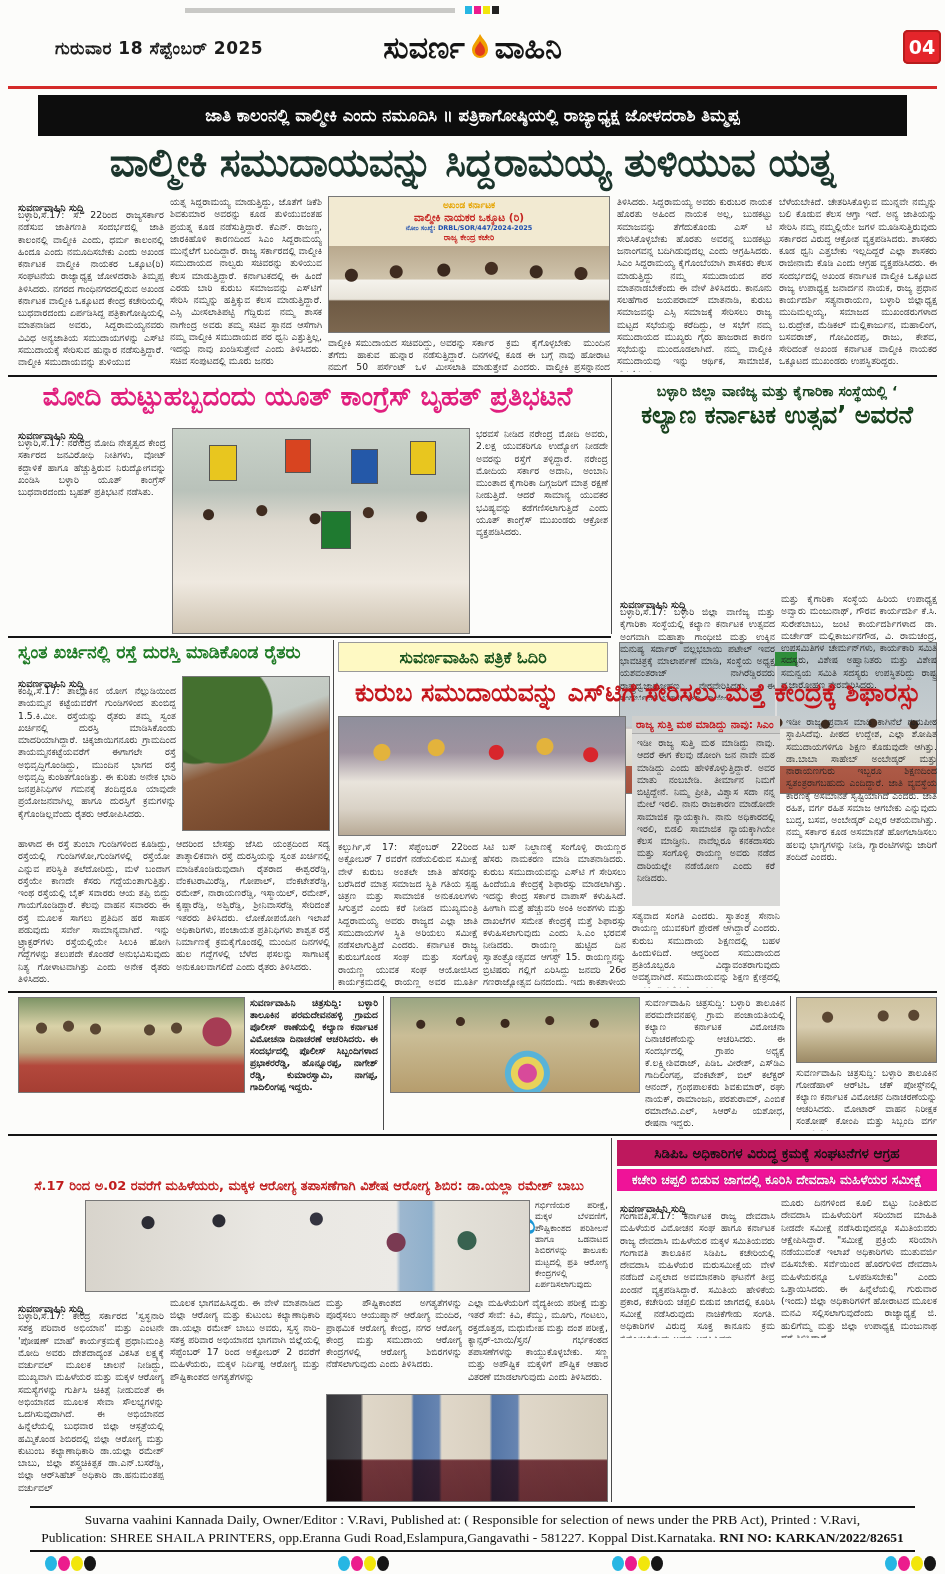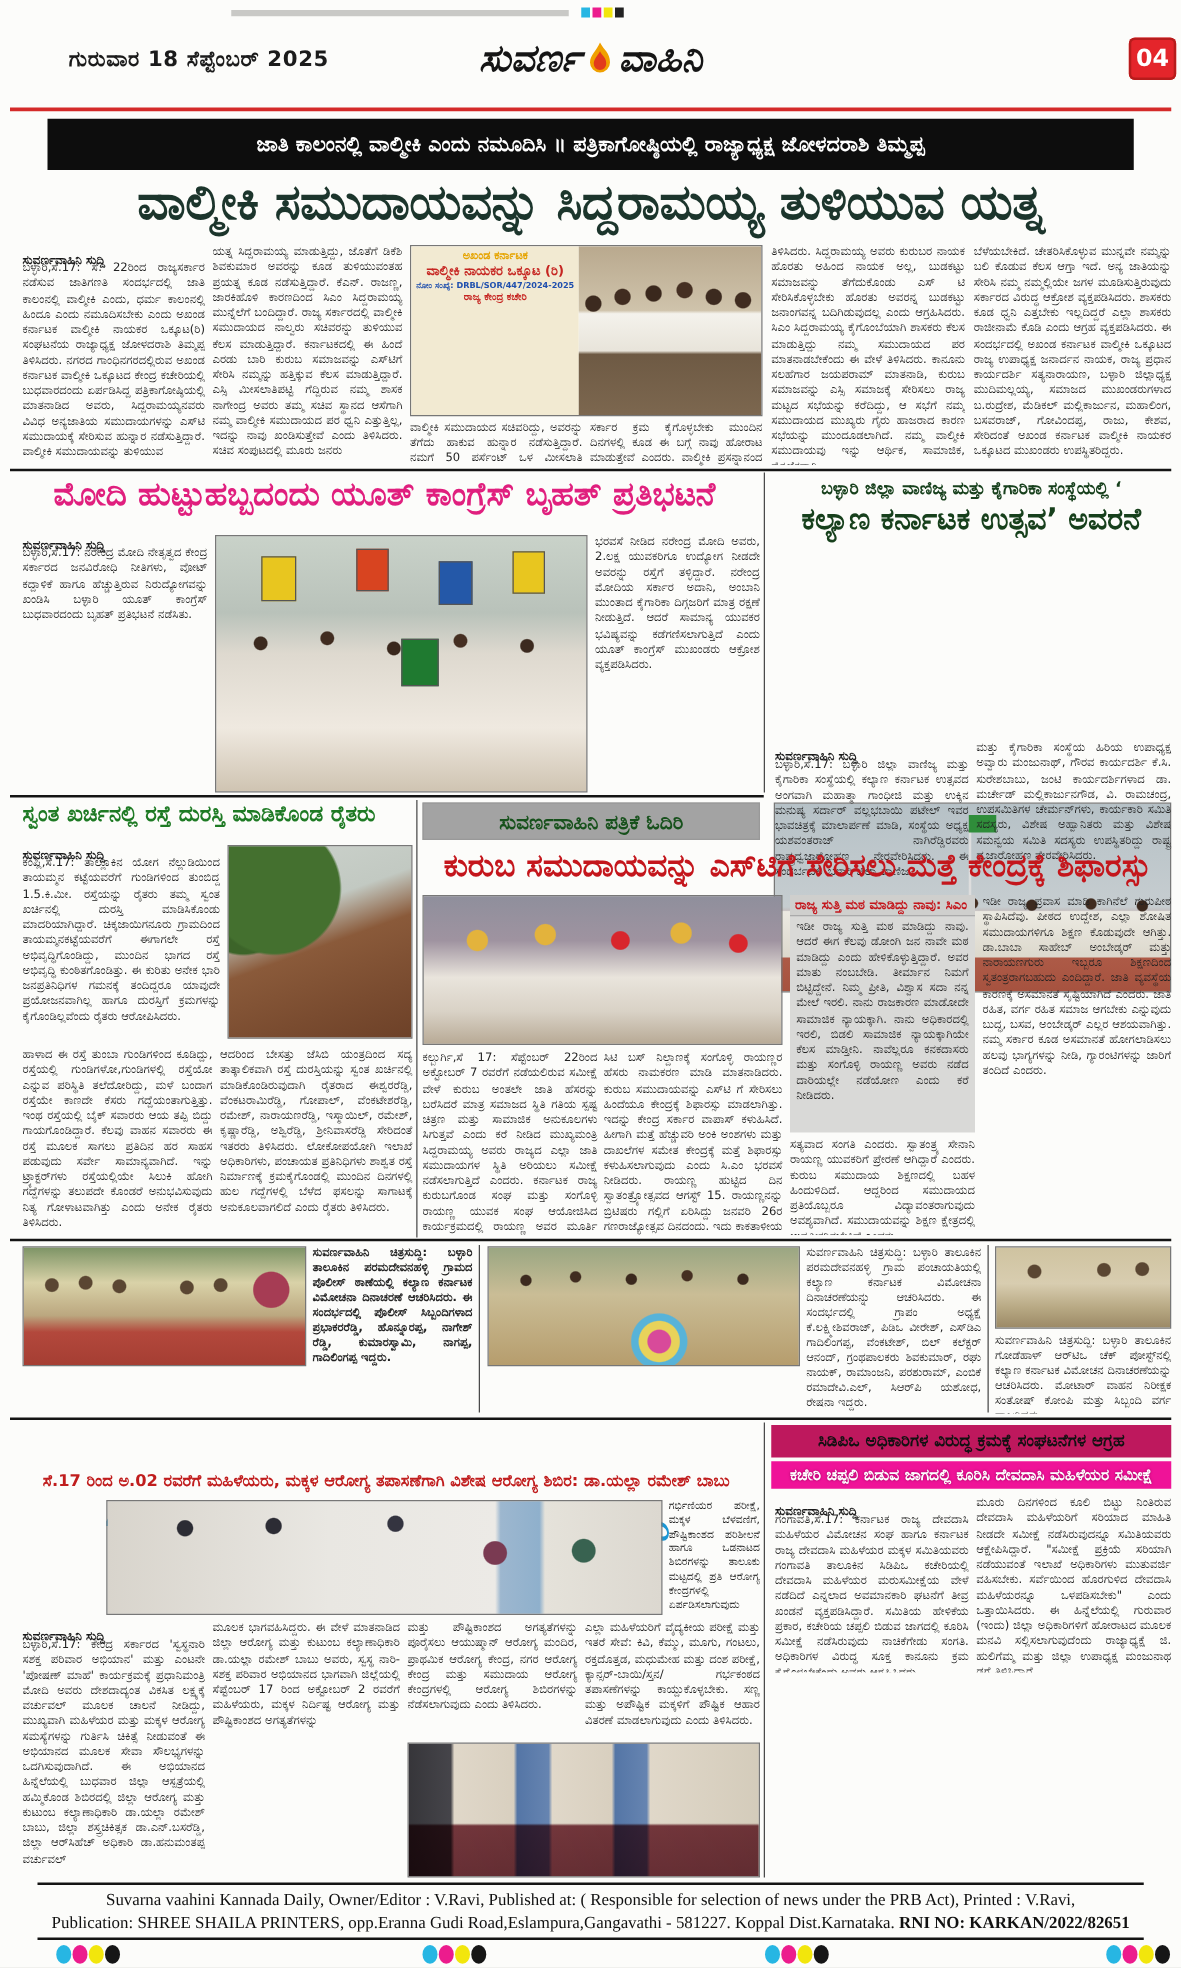--- a/index.html
+++ b/index.html
@@ -126,7 +126,7 @@
   </div>
 
   <div class="abs date" style="left:55px;top:38px;">ಗುರುವಾರ 18 ಸೆಪ್ಟೆಂಬರ್ 2025</div>
-  <div class="abs logo" style="left:0;top:30px;width:945px;justify-content:center;font-style:italic;">
+  <div class="abs logo" style="left:0;top:30px;width:945px;justify-content:center;">
     <span>ಸುವರ್ಣ</span>
     <span class="flame" style="display:inline-block;width:26px;height:30px;">
       <svg viewBox="0 0 26 30" width="26" height="30">

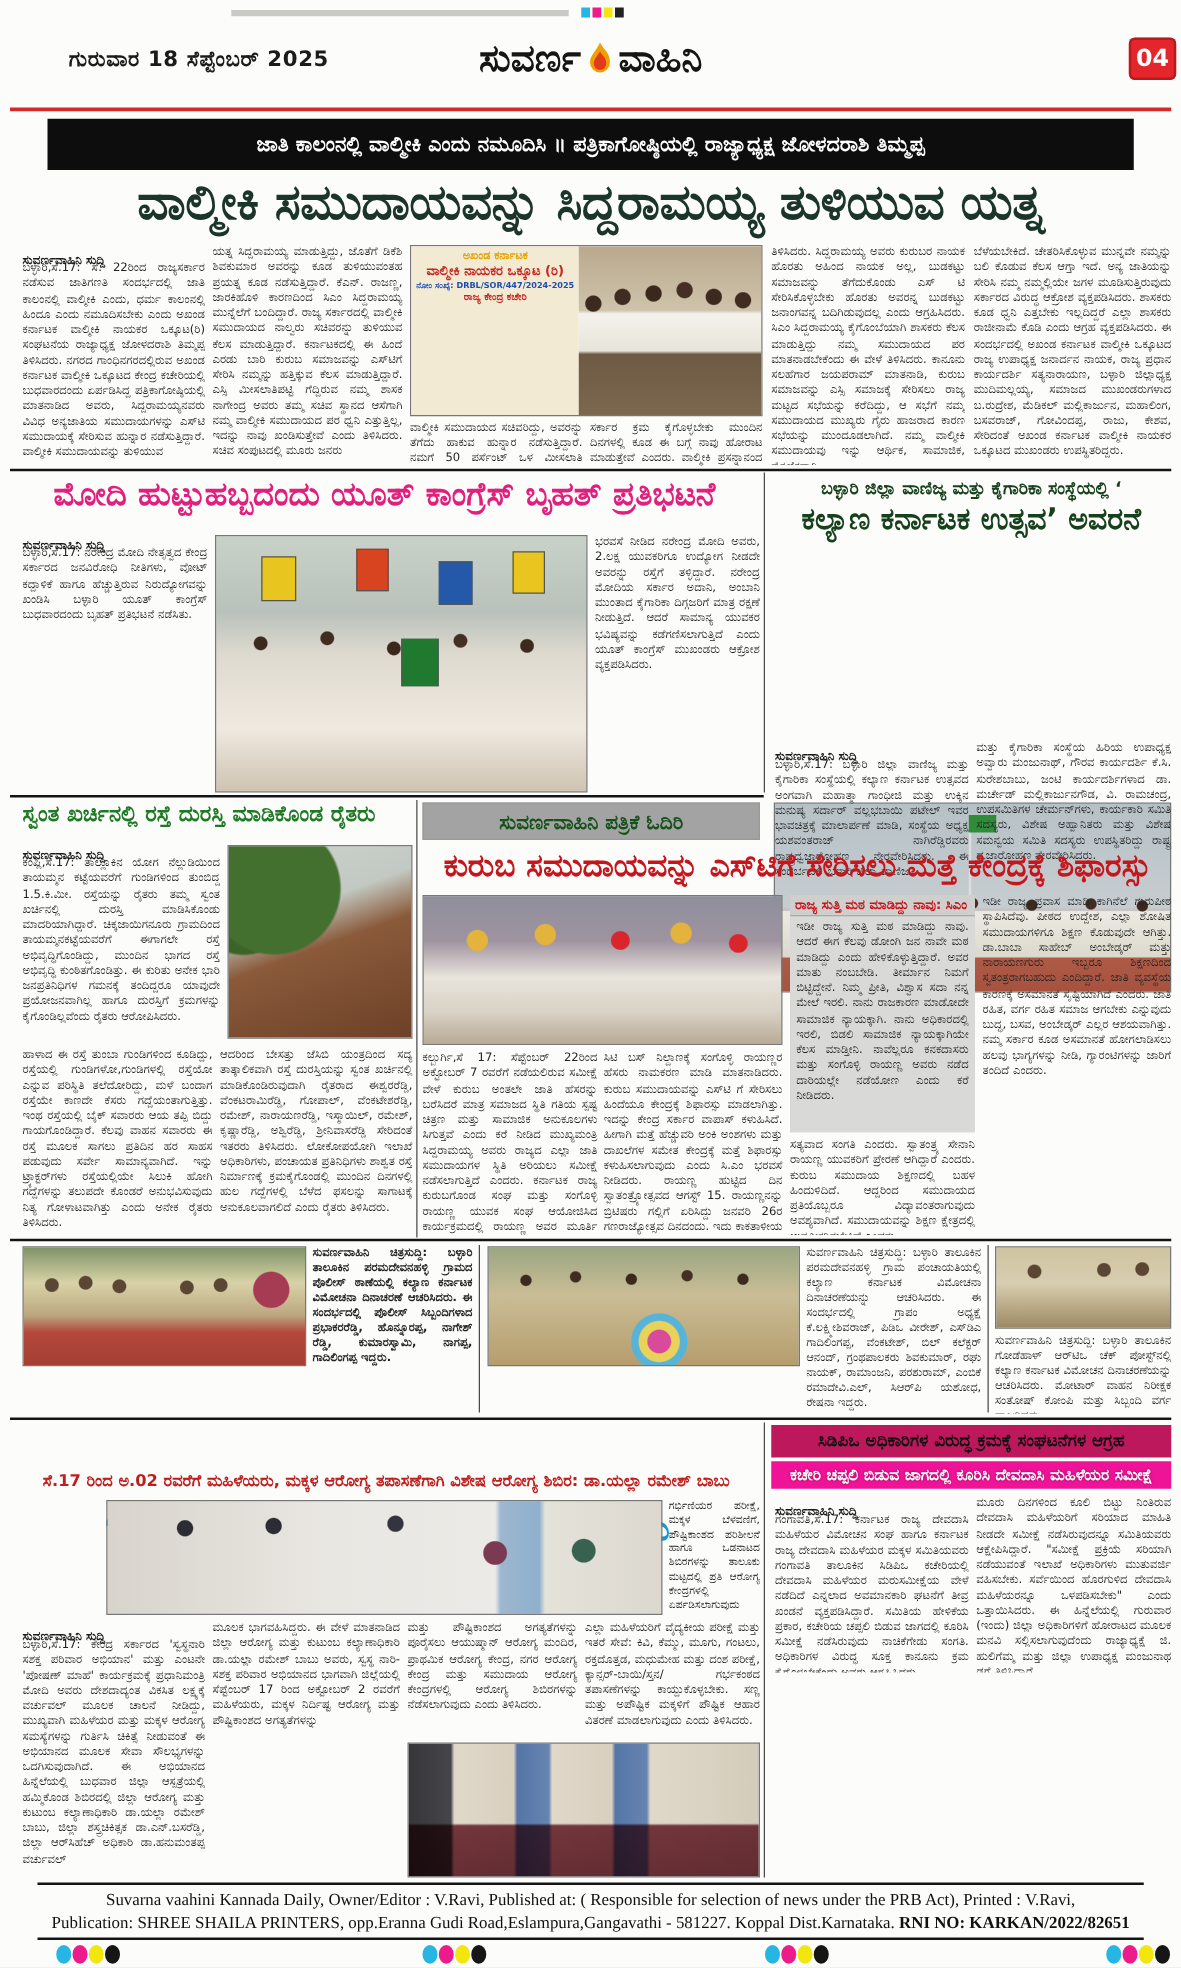--- a/index.html
+++ b/index.html
@@ -147,7 +147,7 @@
   <div class="abs col" style="left:18px;top:209px;width:146px;height:163px;">ಬಳ್ಳಾರಿ,ಸೆ.17: ಸೆ. 22ರಿಂದ ರಾಜ್ಯಸರ್ಕಾರ ನಡೆಸುವ ಜಾತಿಗಣತಿ ಸಂದರ್ಭದಲ್ಲಿ ಜಾತಿ ಕಾಲಂನಲ್ಲಿ ವಾಲ್ಮೀಕಿ ಎಂದು, ಧರ್ಮ ಕಾಲಂನಲ್ಲಿ ಹಿಂದೂ ಎಂದು ನಮೂದಿಸಬೇಕು ಎಂದು ಅಖಂಡ ಕರ್ನಾಟಕ ವಾಲ್ಮೀಕಿ ನಾಯಕರ ಒಕ್ಕೂಟ(ರಿ) ಸಂಘಟನೆಯ ರಾಜ್ಯಾಧ್ಯಕ್ಷ ಜೋಳದರಾಶಿ ತಿಮ್ಮಪ್ಪ ತಿಳಿಸಿದರು. ನಗರದ ಗಾಂಧಿನಗರದಲ್ಲಿರುವ ಅಖಂಡ ಕರ್ನಾಟಕ ವಾಲ್ಮೀಕಿ ಒಕ್ಕೂಟದ ಕೇಂದ್ರ ಕಚೇರಿಯಲ್ಲಿ ಬುಧವಾರದಂದು ಏರ್ಪಡಿಸಿದ್ದ ಪತ್ರಿಕಾಗೋಷ್ಠಿಯಲ್ಲಿ ಮಾತನಾಡಿದ ಅವರು, ಸಿದ್ದರಾಮಯ್ಯನವರು ವಿವಿಧ ಅನ್ಯಜಾತಿಯ ಸಮುದಾಯಗಳನ್ನು ಎಸ್‌ಟಿ ಸಮುದಾಯಕ್ಕೆ ಸೇರಿಸುವ ಹುನ್ನಾರ ನಡೆಸುತ್ತಿದ್ದಾರೆ. ವಾಲ್ಮೀಕಿ ಸಮುದಾಯವನ್ನು ತುಳಿಯುವ</div>
   <div class="abs col" style="left:170px;top:196px;width:152px;height:176px;">ಯತ್ನ ಸಿದ್ದರಾಮಯ್ಯ ಮಾಡುತ್ತಿದ್ದು, ಜೊತೆಗೆ ಡಿಕೆಶಿ ಶಿವಕುಮಾರ ಅವರನ್ನು ಕೂಡ ತುಳಿಯುವಂತಹ ಪ್ರಯತ್ನ ಕೂಡ ನಡೆಸುತ್ತಿದ್ದಾರೆ. ಕೆಎನ್. ರಾಜಣ್ಣ, ಜಾರಕಿಹೊಳಿ ಕಾರಣದಿಂದ ಸಿಎಂ ಸಿದ್ದರಾಮಯ್ಯ ಮುನ್ನೆಲೆಗೆ ಬಂದಿದ್ದಾರೆ. ರಾಜ್ಯ ಸರ್ಕಾರದಲ್ಲಿ ವಾಲ್ಮೀಕಿ ಸಮುದಾಯದ ನಾಲ್ವರು ಸಚಿವರನ್ನು ತುಳಿಯುವ ಕೆಲಸ ಮಾಡುತ್ತಿದ್ದಾರೆ. ಕರ್ನಾಟಕದಲ್ಲಿ ಈ ಹಿಂದೆ ಎರಡು ಬಾರಿ ಕುರುಬ ಸಮಾಜವನ್ನು ಎಸ್‌ಟಿಗೆ ಸೇರಿಸಿ ನಮ್ಮನ್ನು ಹತ್ತಿಕ್ಕುವ ಕೆಲಸ ಮಾಡುತ್ತಿದ್ದಾರೆ. ಎಸ್ಸಿ ಮೀಸಲಾತಿಪಟ್ಟಿ ಗೆದ್ದಿರುವ ನಮ್ಮ ಶಾಸಕ ನಾಗೇಂದ್ರ ಅವರು ತಮ್ಮ ಸಚಿವ ಸ್ಥಾನದ ಆಸೆಗಾಗಿ ನಮ್ಮ ವಾಲ್ಮೀಕಿ ಸಮುದಾಯದ ಪರ ಧ್ವನಿ ಎತ್ತುತ್ತಿಲ್ಲ, ಇದನ್ನು ನಾವು ಖಂಡಿಸುತ್ತೇವೆ ಎಂದು ತಿಳಿಸಿದರು. ಸಚಿವ ಸಂಪುಟದಲ್ಲಿ ಮೂರು ಜನರು</div>
 
-  <div class="abs photo" style="left:328px;top:196px;width:282px;height:137px;display:flex;flex-direction:row;">
+  <div class="abs photo" style="left:328px;top:196px;width:282px;height:137px;display:flex;flex-direction:column;">
     <div class="banner">
       <div class="b1">ಅಖಂಡ ಕರ್ನಾಟಕ</div>
       <div class="b2">ವಾಲ್ಮೀಕಿ ನಾಯಕರ ಒಕ್ಕೂಟ (ರಿ)</div>

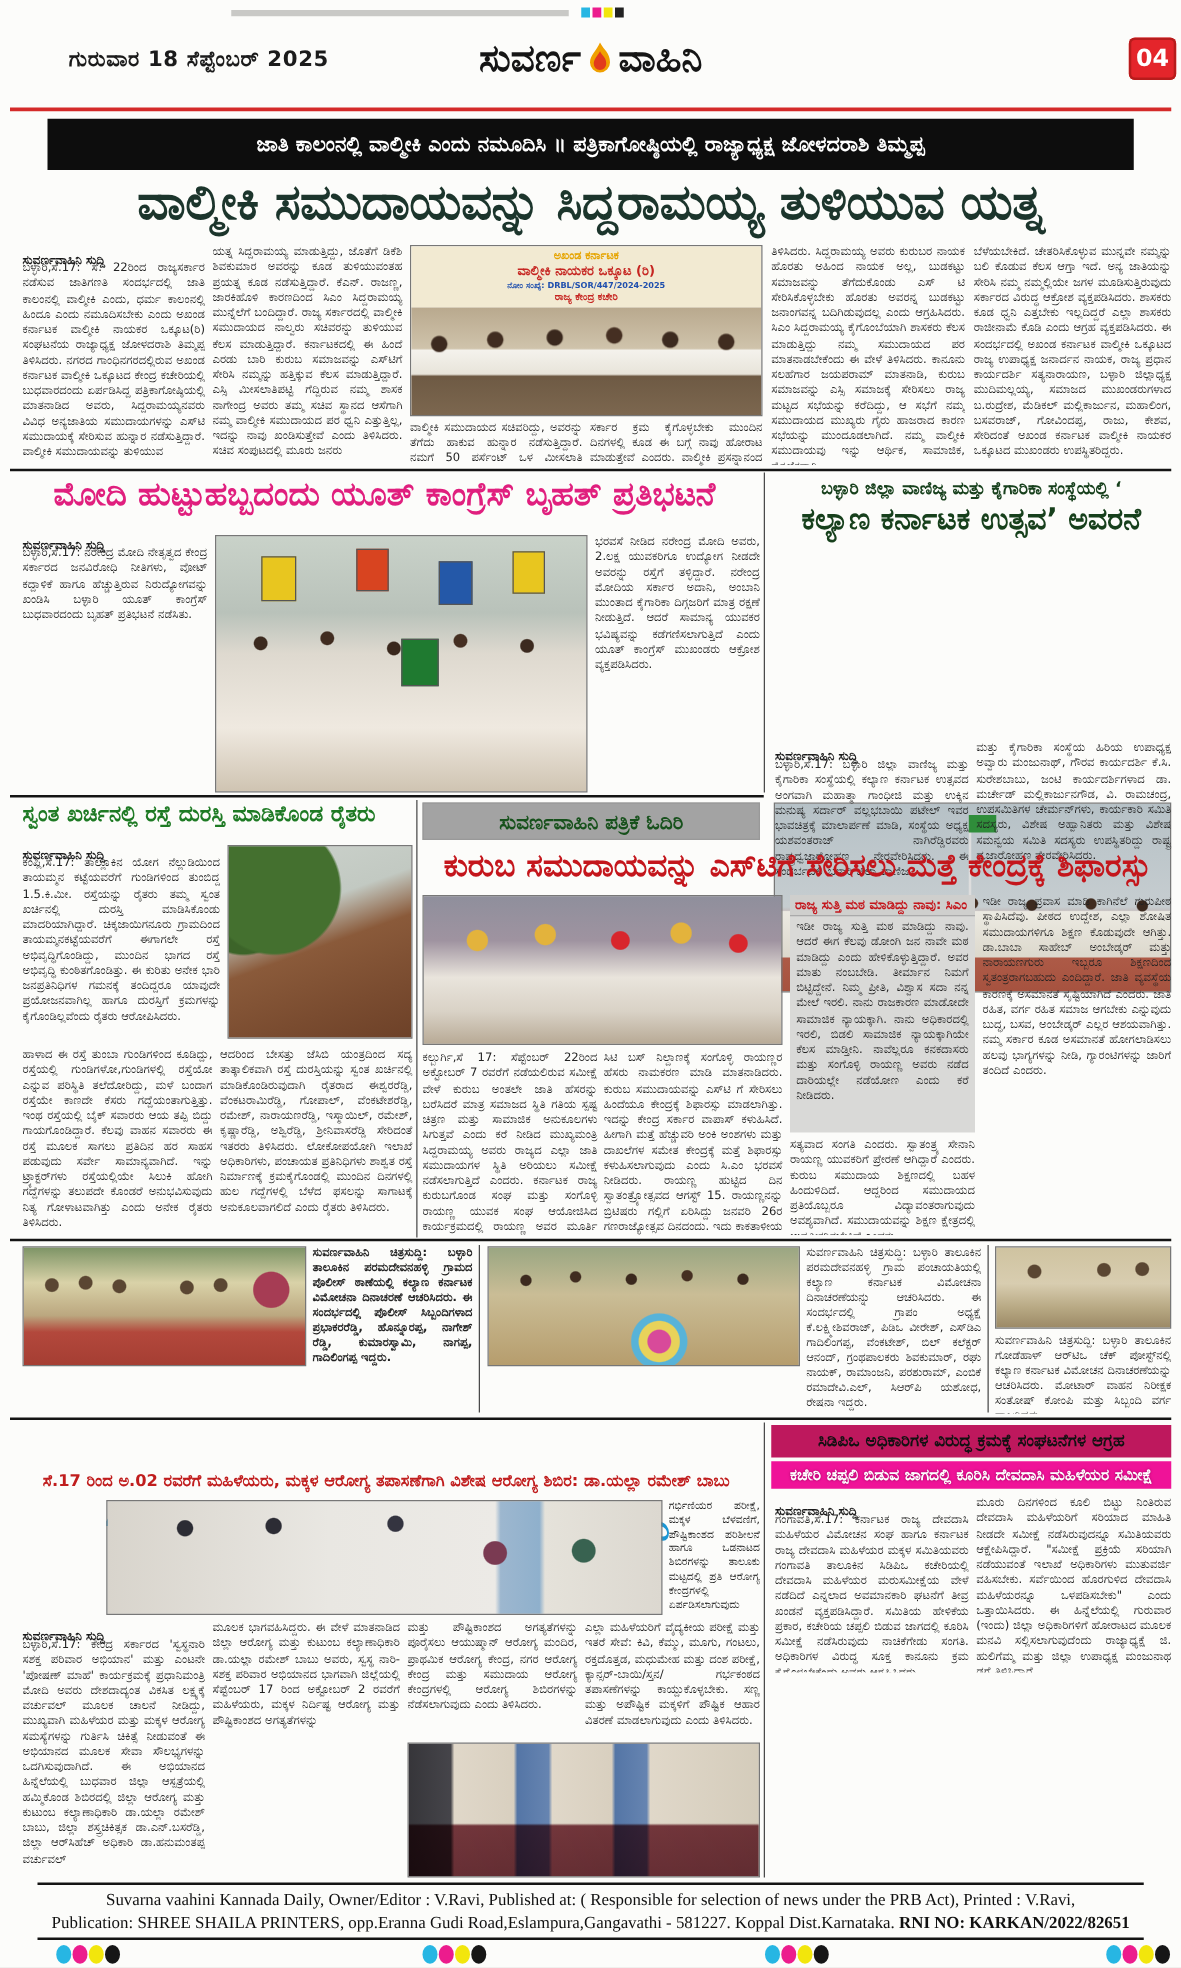--- a/index.html
+++ b/index.html
@@ -23,7 +23,7 @@
   .kalyana-kicker{font-size:14px;font-weight:bold;color:#17401c;text-align:center;}
   .kalyana-head{font-size:24px;font-weight:800;color:#17401c;text-align:center;}
   .farmers-head{font-size:17.5px;font-weight:800;color:#1e7a24;text-align:left;}
-  .promo{background:#a3a3a3;color:#17511c;font-size:16px;font-weight:800;display:flex;align-items:center;justify-content:center;border:1px solid #999;}
+  .promo{background:#fef9c3;color:#17511c;font-size:16px;font-weight:800;display:flex;align-items:center;justify-content:center;border:1px solid #999;}
   .kuruba-head{font-size:25px;font-weight:800;color:#c4161c;text-align:center;}
   .graybox{background:#d9d9d7;padding:3px 5px;}
   .graybox .lbl{color:#c4161c;font-weight:800;font-size:10.5px;background:#cfcfcd;border-bottom:1px solid #aaa;margin:-3px -5px 3px;padding:2px 4px;}

